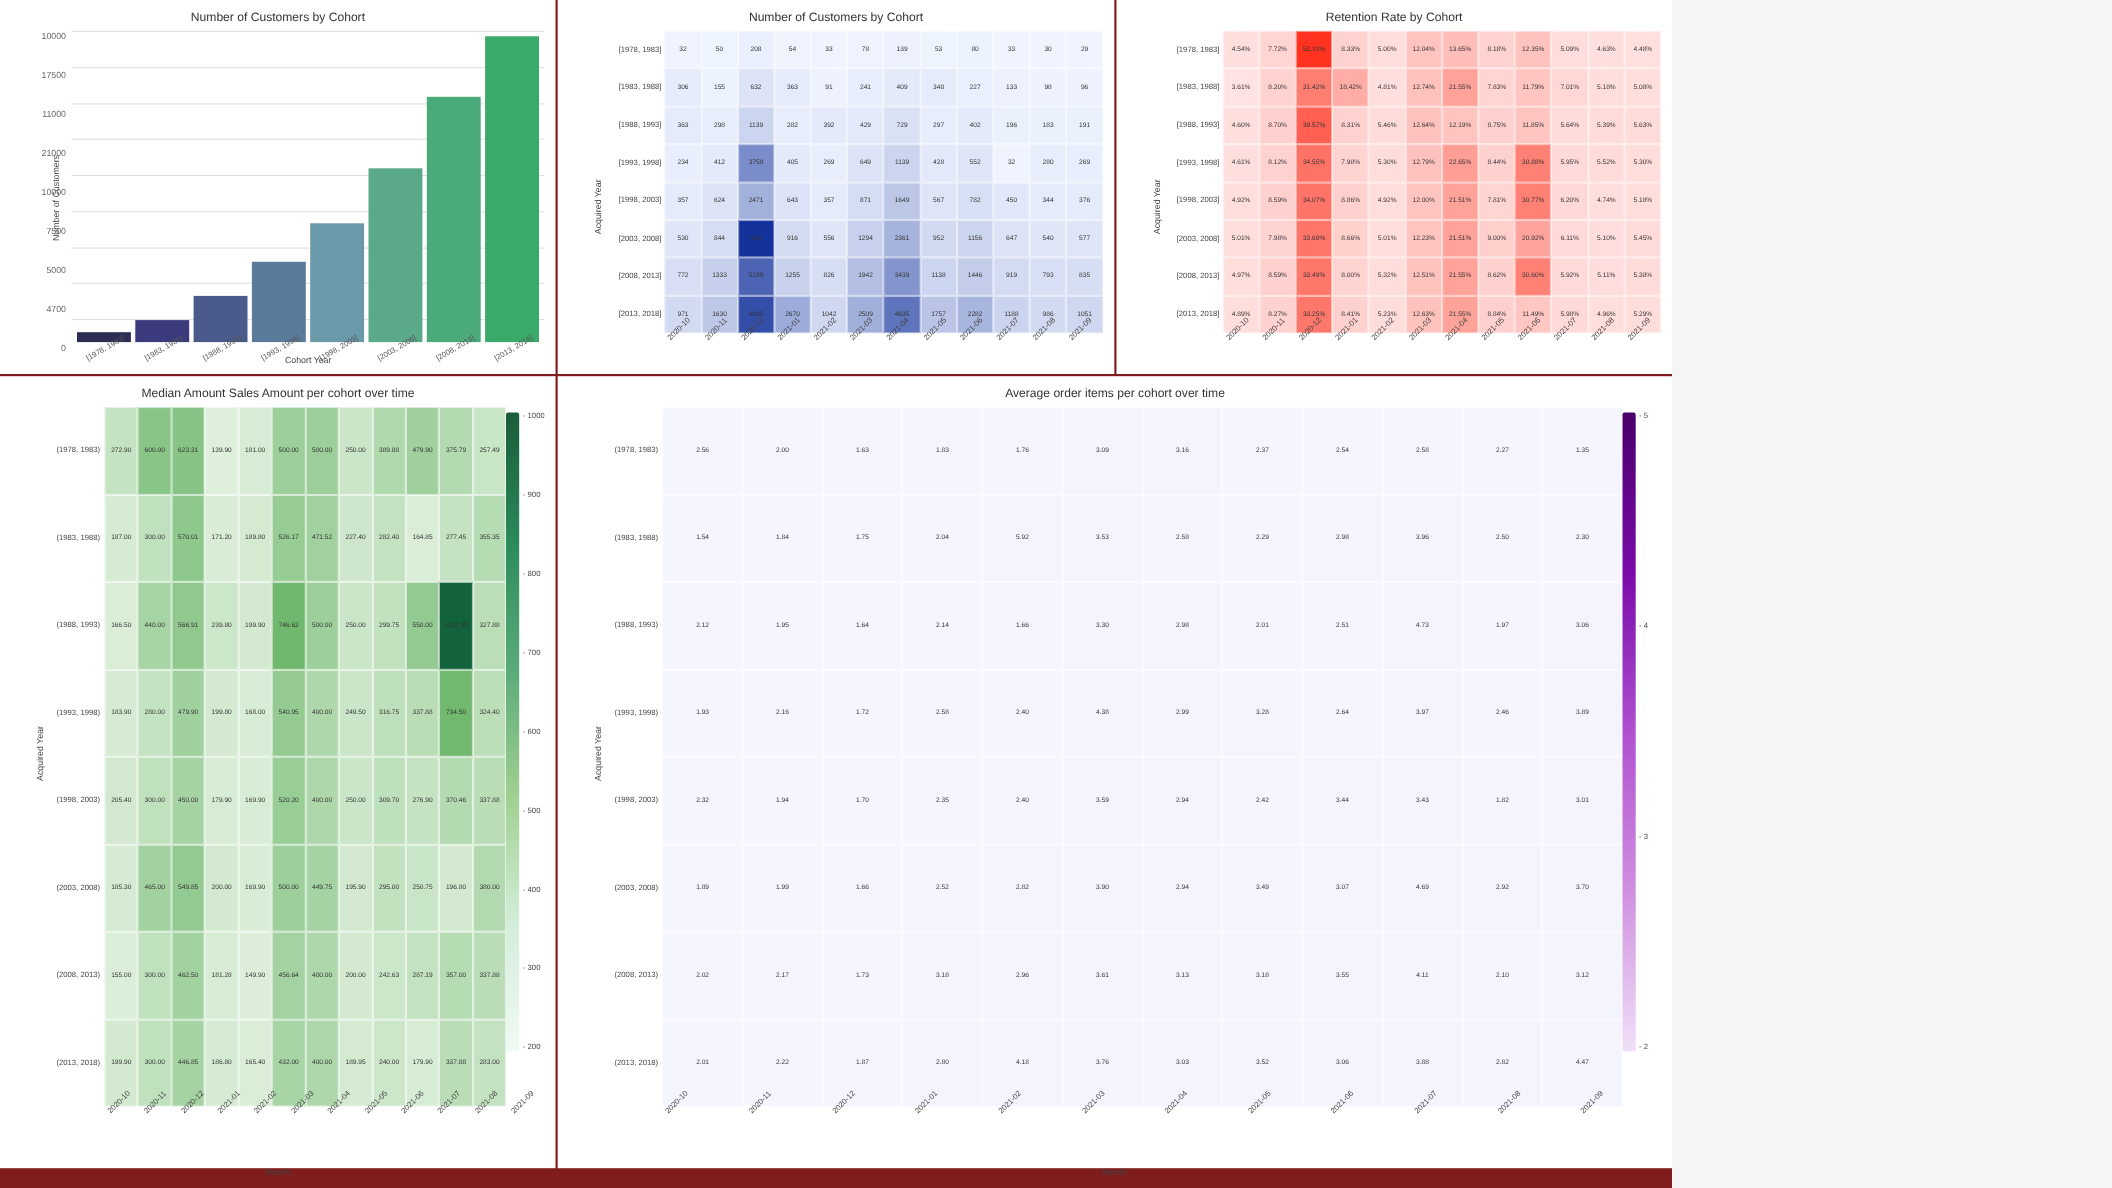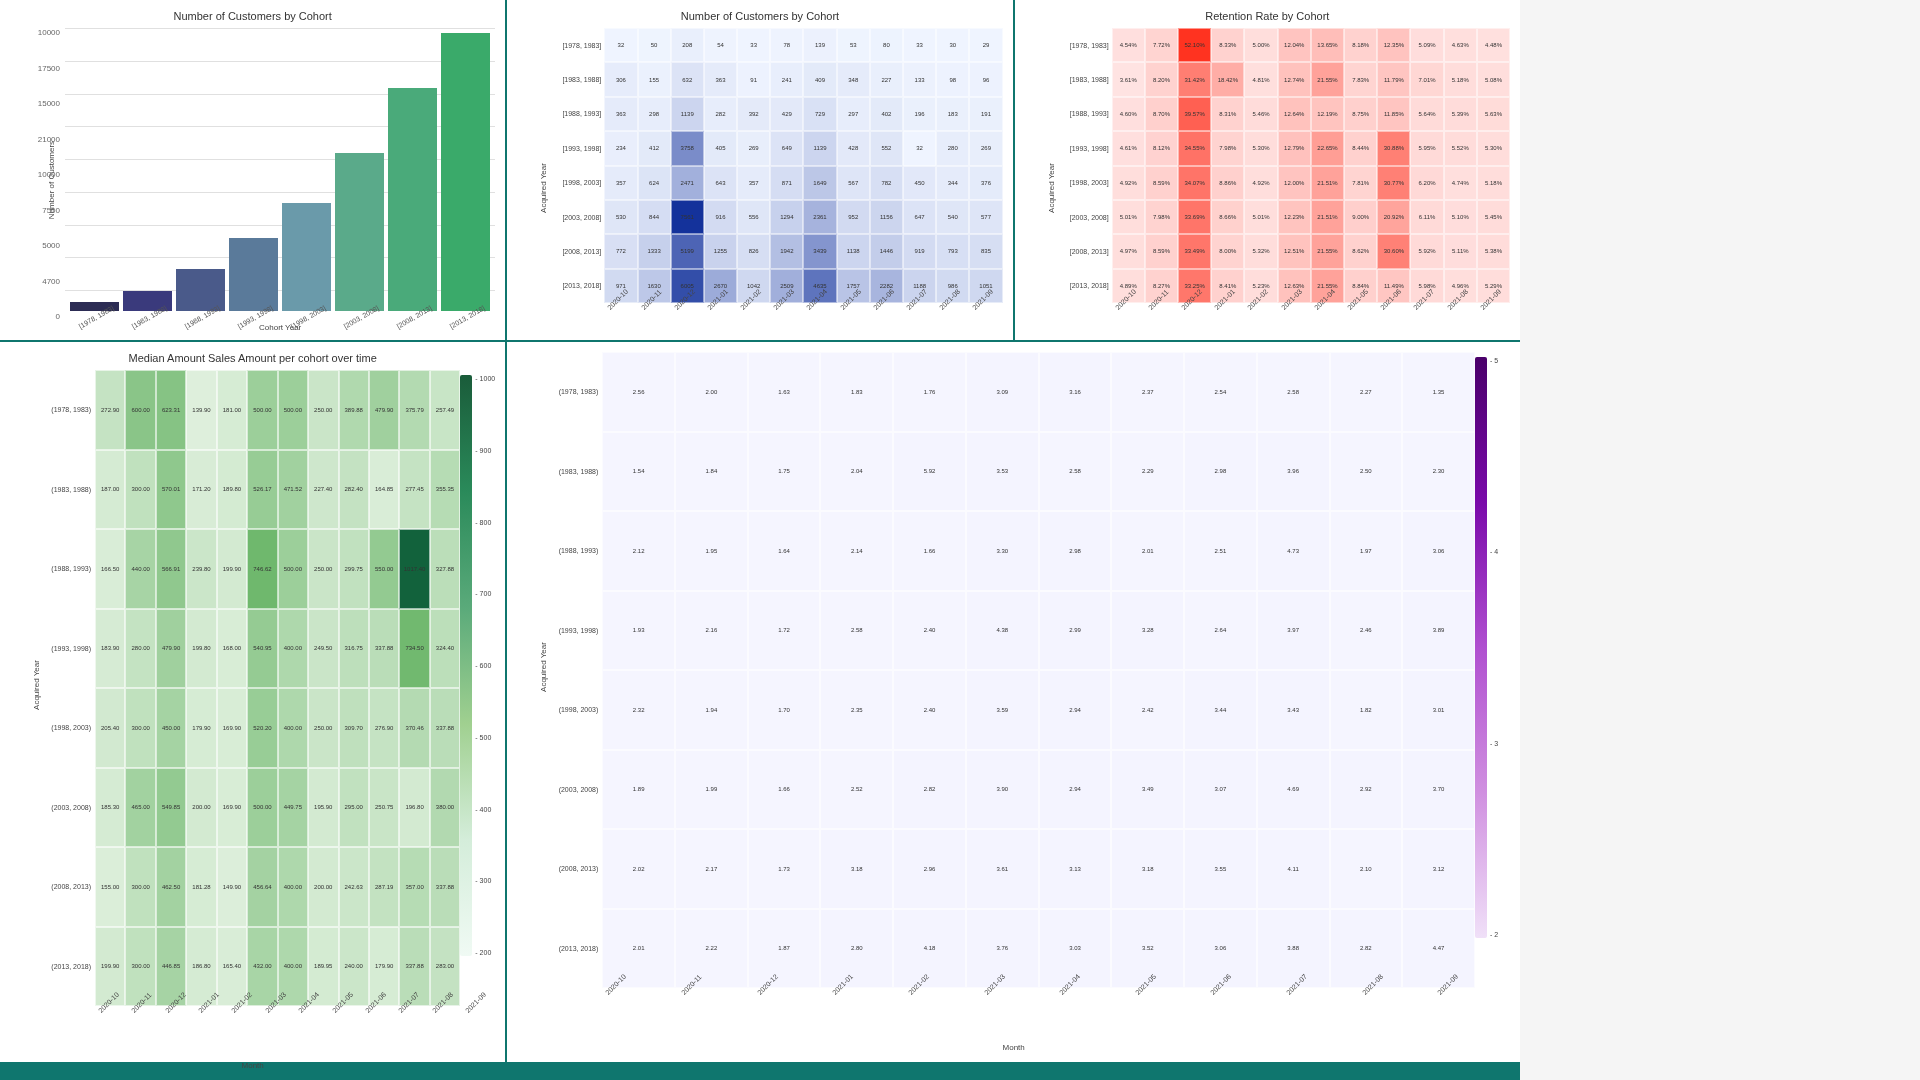--- a/index.html
+++ b/index.html
@@ -17,7 +17,7 @@
       grid-template-rows: 340px 720px;
       width: 1520px;
       height: 1080px;
-      background: #0f766e;
+      background: #7f1d1d;
       gap: 2px;
     }
     .chart-panel {

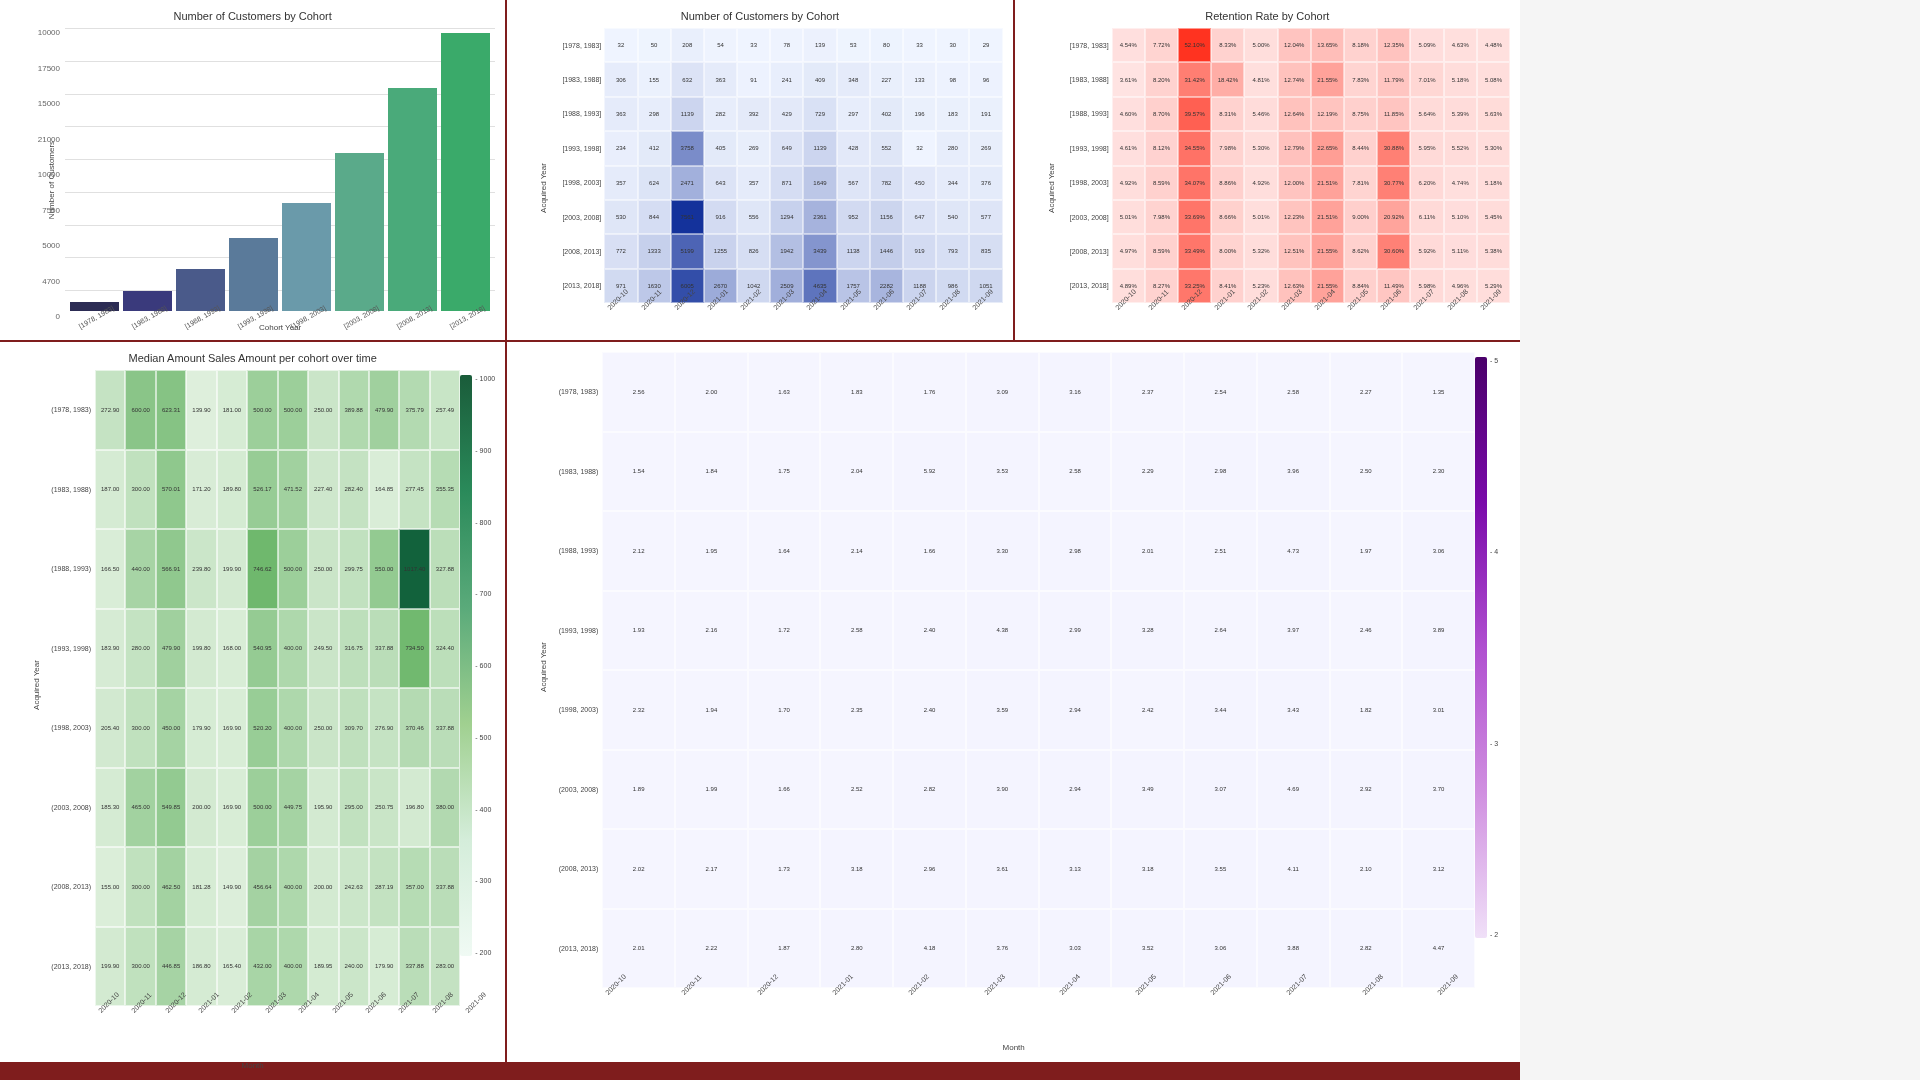--- a/index.html
+++ b/index.html
@@ -139,7 +139,7 @@
               <span style="font-size: 8px; color: rgb(102, 102, 102);">7500</span>
               <span style="font-size: 8px; color: rgb(102, 102, 102);">10000</span>
               <span style="font-size: 8px; color: rgb(102, 102, 102);">21000</span>
-              <span style="font-size: 8px; color: rgb(102, 102, 102);">15000</span>
+              <span style="font-size: 8px; color: rgb(102, 102, 102);">11000</span>
               <span style="font-size: 8px; color: rgb(102, 102, 102);">17500</span>
               <span style="font-size: 8px; color: rgb(102, 102, 102);">10000</span>
             </div>

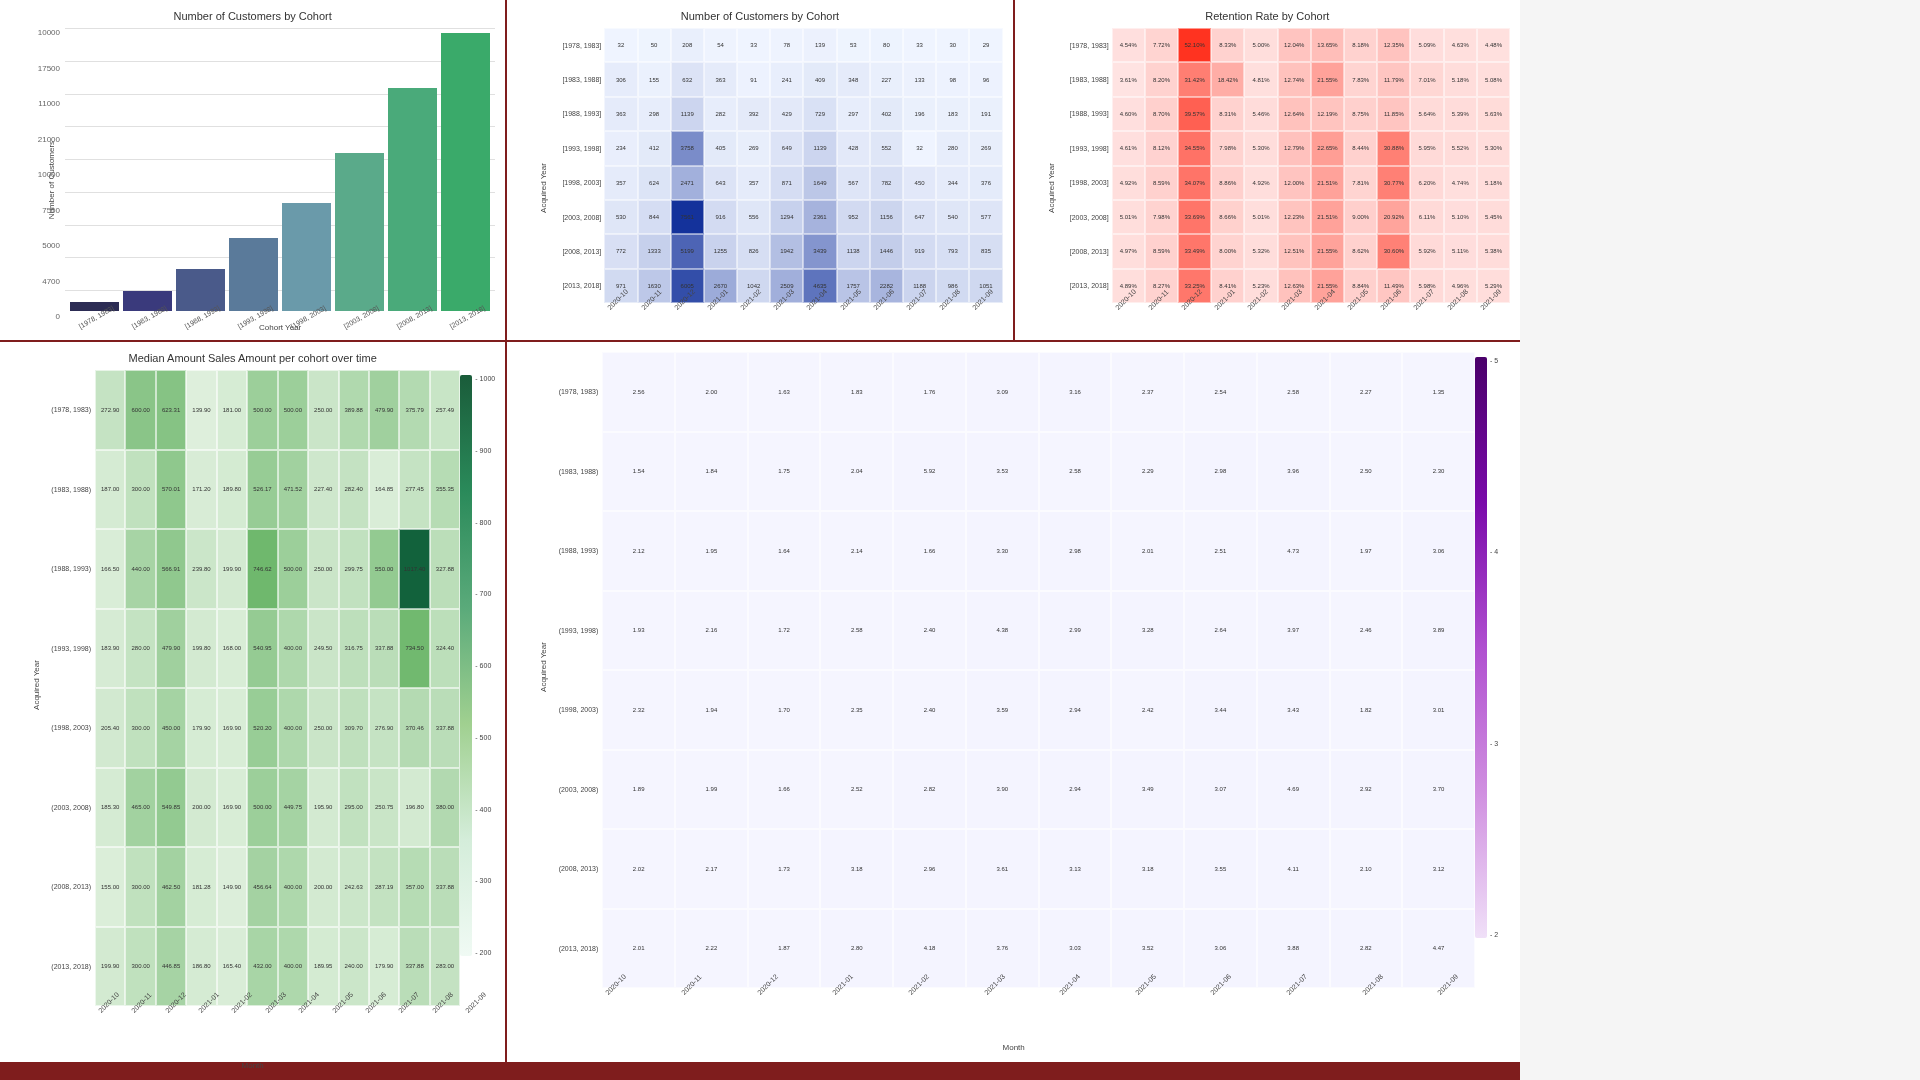--- a/index.html
+++ b/index.html
@@ -608,6 +608,7 @@
   </div>
 
   <div class="chart-panel" style="grid-column:2/4; grid-row:2;">
+    <div class="chart-title">Average order items per cohort over time</div>
     <div id="heatmap-avgitems-container" style="height: 100%; display: flex; flex-direction: column; position: relative;">
     <div style="position: absolute; left: 2px; top: 45%; transform: translateY(-50%) rotate(-90deg); font-size: 8px; color: rgb(68, 68, 68); white-space: nowrap; z-index: 1;">Acquired Year</div>
         <div style="display: flex; flex: 1 1 0%; overflow: hidden; margin-left: 15px;">

